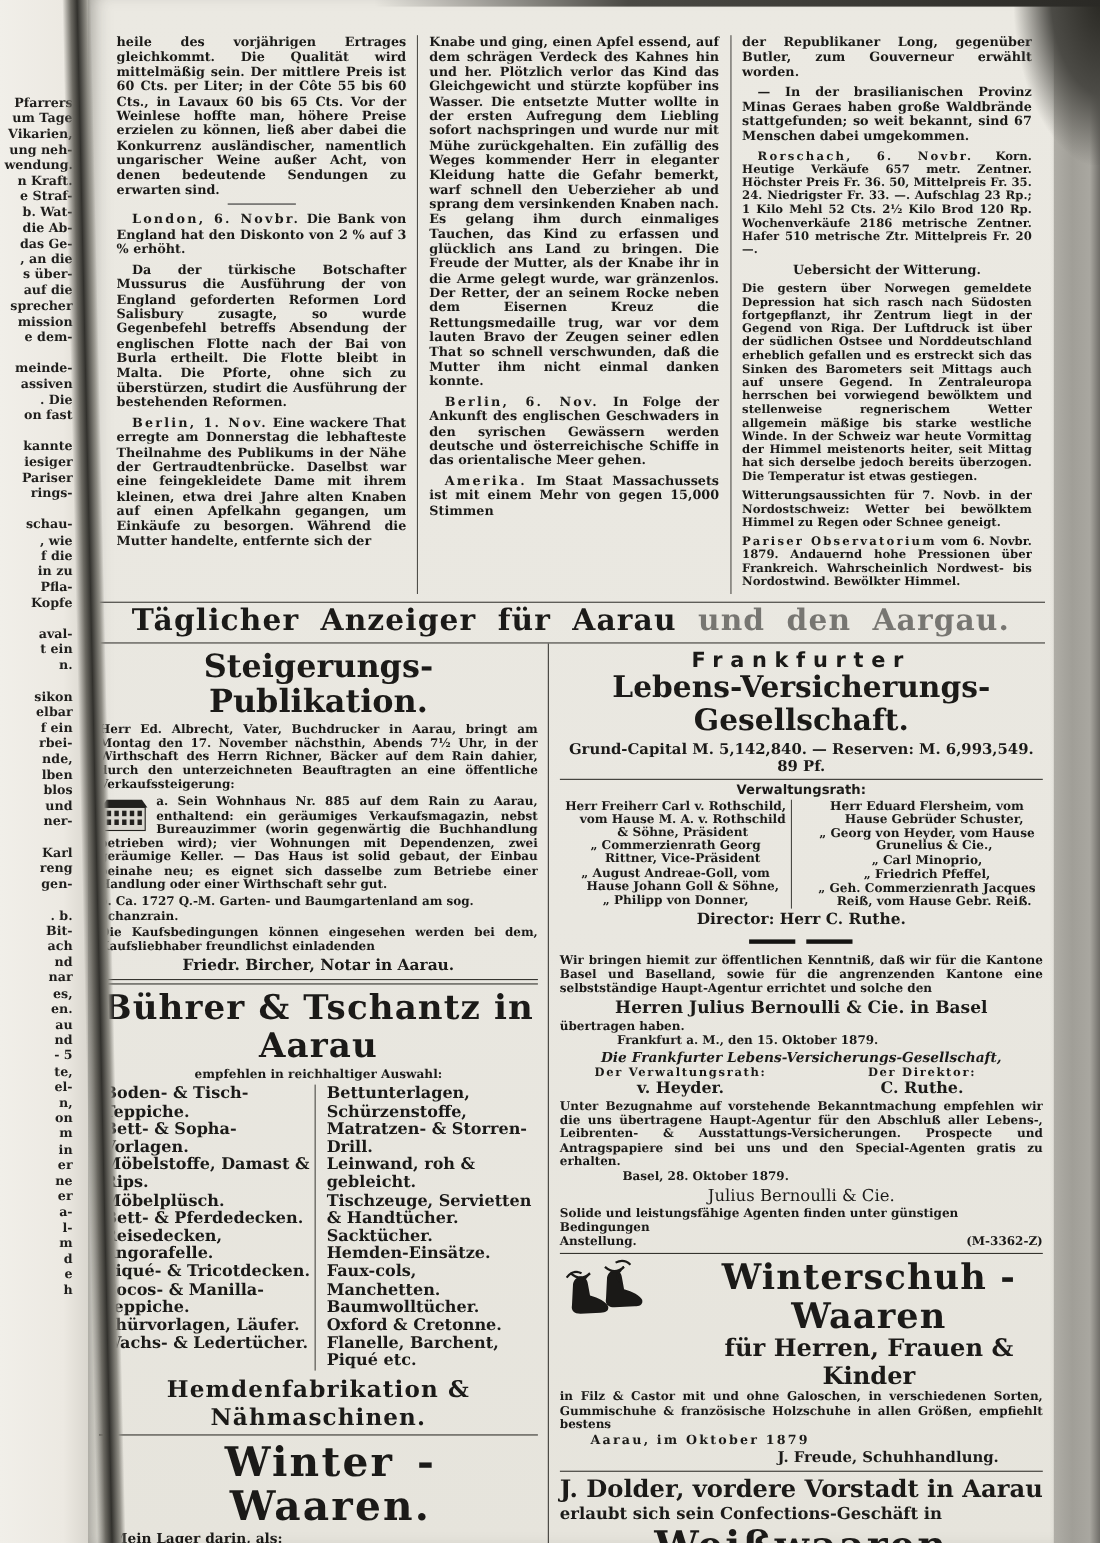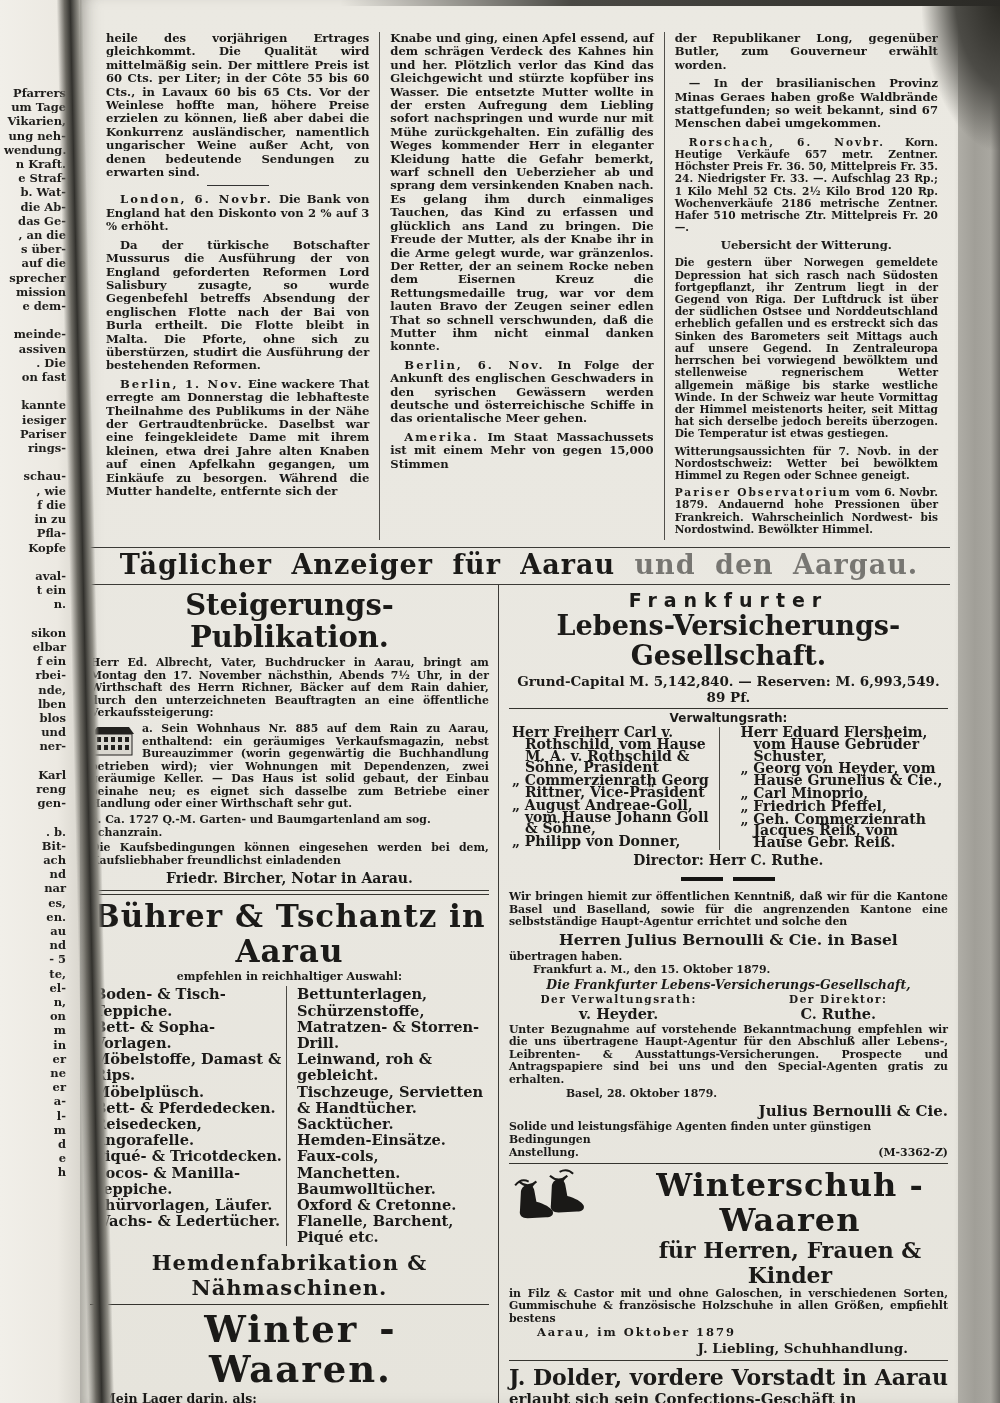--- a/index.html
+++ b/index.html
@@ -67,7 +67,7 @@
   .fk-board{display:flex;}
   .fk-bcol{width:50%;padding:0 3px;}
   .fk-bcol.r{border-left:1px solid #4a4944;padding-left:20px;}
-  .fk-bcol div{font-weight:bold;font-size:14px;line-height:11.8px;padding-left:13px;text-indent:-13px;margin-bottom:1px;}
+  .fk-bcol div{font-weight:bold;font-size:11px;line-height:11.8px;padding-left:13px;text-indent:-13px;margin-bottom:1px;text-align:center;}
   .fk-dir{font-weight:bold;font-size:14px;text-align:center;margin:2px 0 1px;}
   .bars{text-align:center;margin:1px 0 3px;}
   .bars span{display:inline-block;width:42px;height:4px;background:#151412;margin:0 5px;vertical-align:middle;}

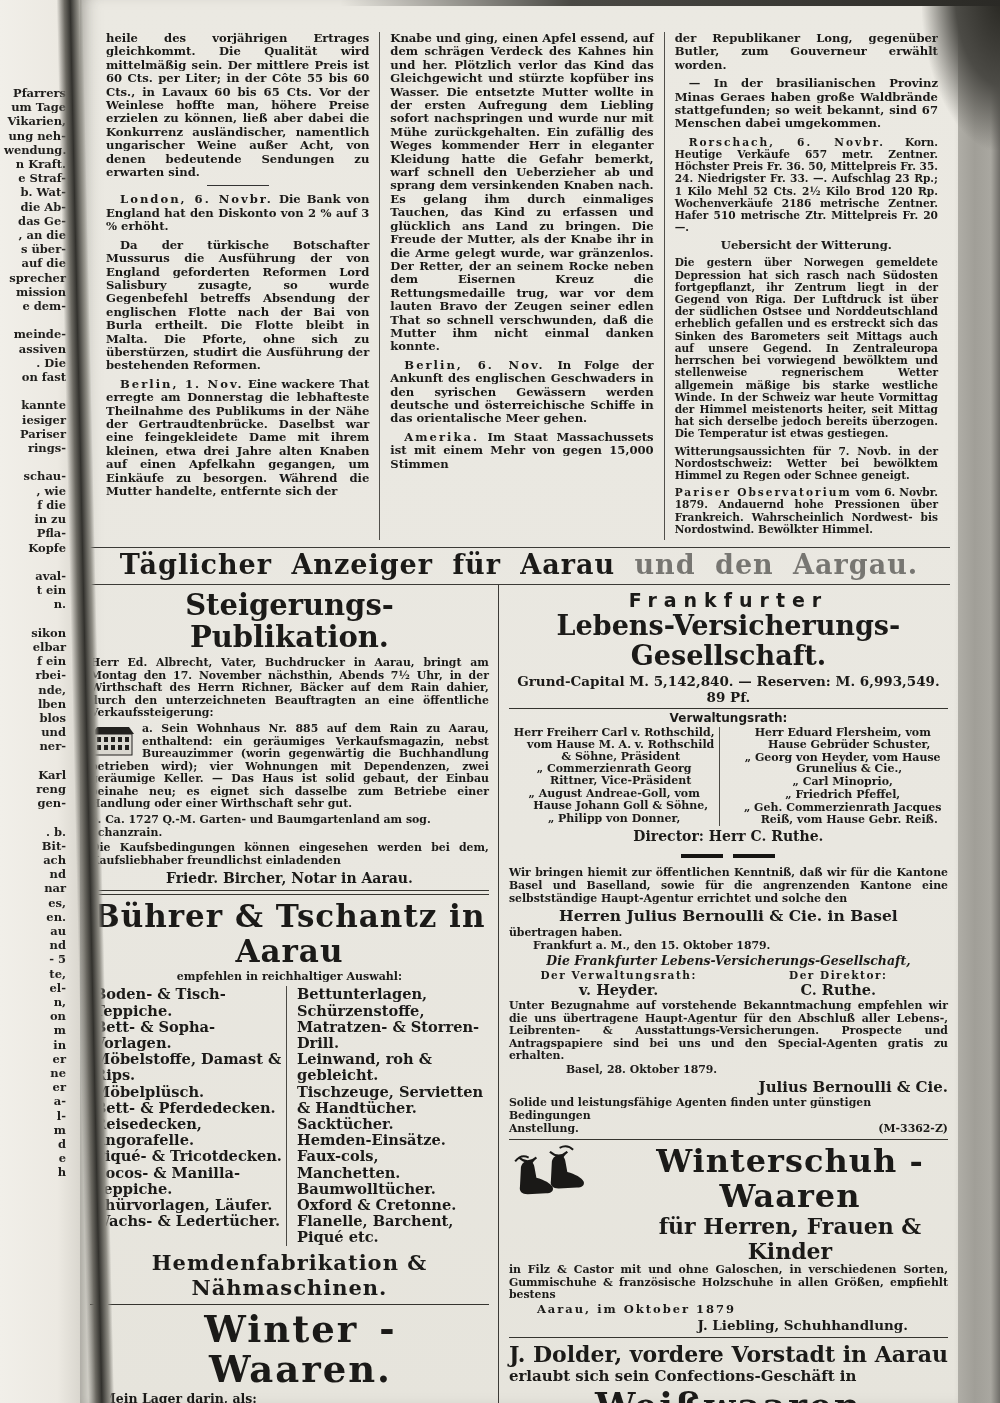--- a/index.html
+++ b/index.html
@@ -315,7 +315,7 @@
           <p class="fk-p jst">Wir bringen hiemit zur öffentlichen Kenntniß, daß wir für die Kantone Basel und Baselland, sowie für die angrenzenden Kantone eine selbstständige Haupt-Agentur errichtet und solche den</p>
           <div class="fk-herren">Herren Julius Bernoulli &amp; Cie. in Basel</div>
           <div class="fk-line">übertragen haben.</div>
-          <div class="fk-line" style="margin-left:24px">Frankfurt a. M., den 15. Oktober 1879.</div>
+          <div class="fk-line" style="margin-left:52px">Frankfurt a. M., den 15. Oktober 1879.</div>
           <div class="fk-comp">Die Frankfurter Lebens-Versicherungs-Gesellschaft,</div>
           <div class="fk-sigrow">
             <div class="fk-sigcell">

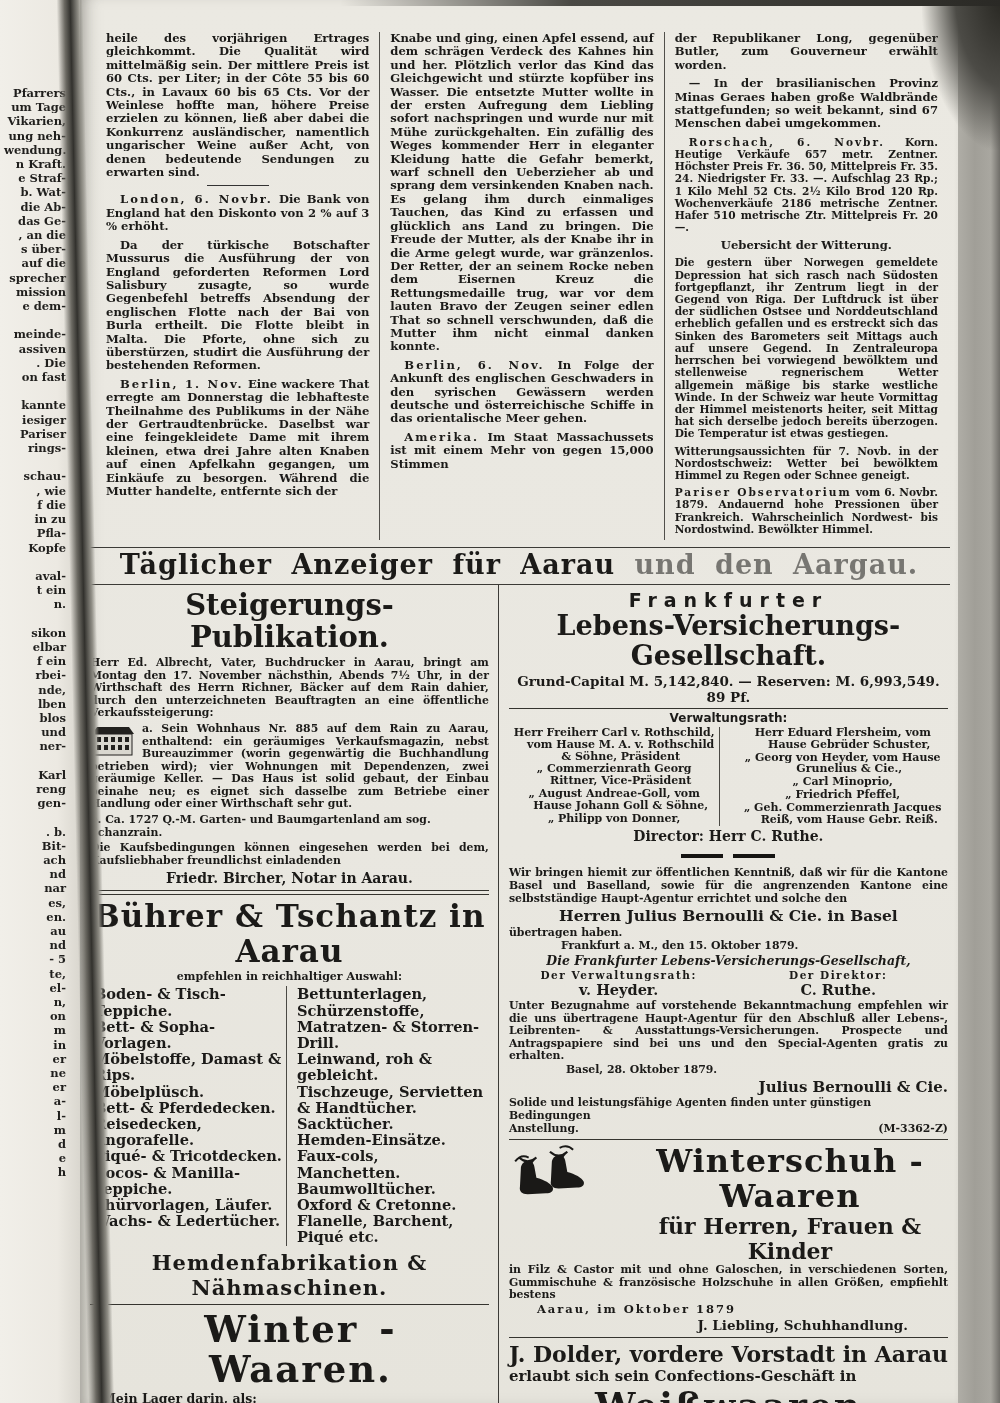--- a/index.html
+++ b/index.html
@@ -80,7 +80,7 @@
   .fk-sighead{font-size:10.5px;letter-spacing:1.5px;font-weight:bold;}
   .fk-signame{font-size:14.5px;font-weight:bold;}
   .fk-ref-row{display:flex;justify-content:space-between;font-weight:bold;font-size:10.9px;}
-  .fk-sig2{font-weight:bold;font-size:15px;text-align:right;margin:2px 0 0;}
+  .fk-sig2{font-weight:normal;font-size:15px;text-align:center;margin:2px 0 0;}
 
   
   .ws-head{display:flex;align-items:flex-start;gap:45px;}

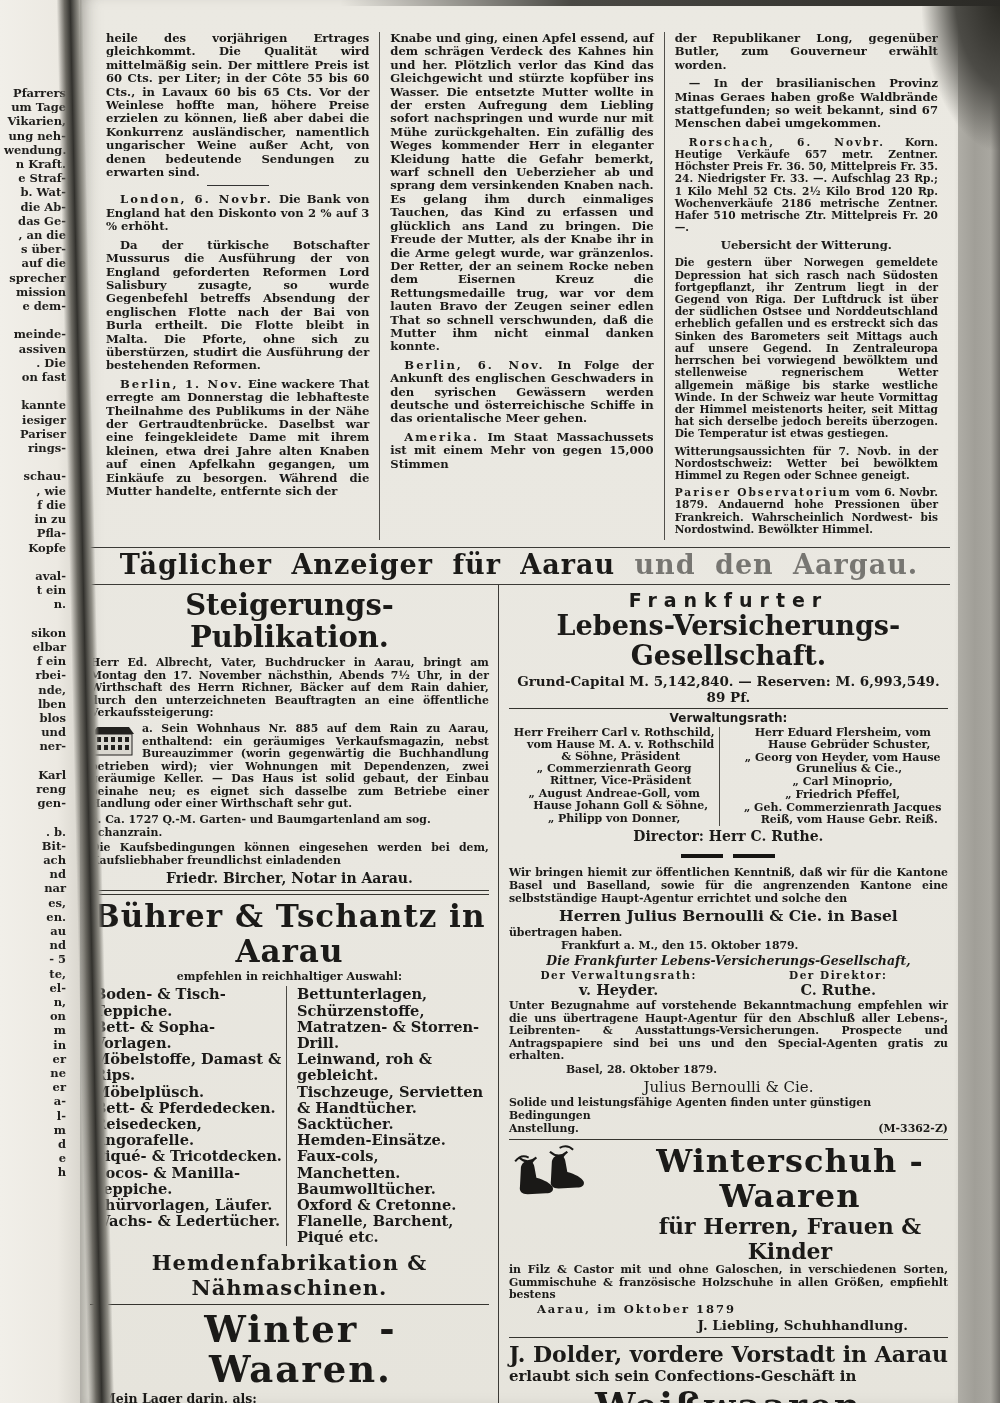--- a/index.html
+++ b/index.html
@@ -354,7 +354,7 @@
           </div>
           <p class="ws-p jst">in Filz &amp; Castor mit und ohne Galoschen, in verschiedenen Sorten, Gummischuhe &amp; französische Holzschuhe in allen Größen, empfiehlt bestens</p>
           <div class="ws-aarau">Aarau, im Oktober 1879</div>
-          <div class="ws-sig">J. Liebling, Schuhhandlung.</div>
+          <div class="ws-sig">J. Freude, Schuhhandlung.</div>
           <div class="rule"></div>
         </div>
 

